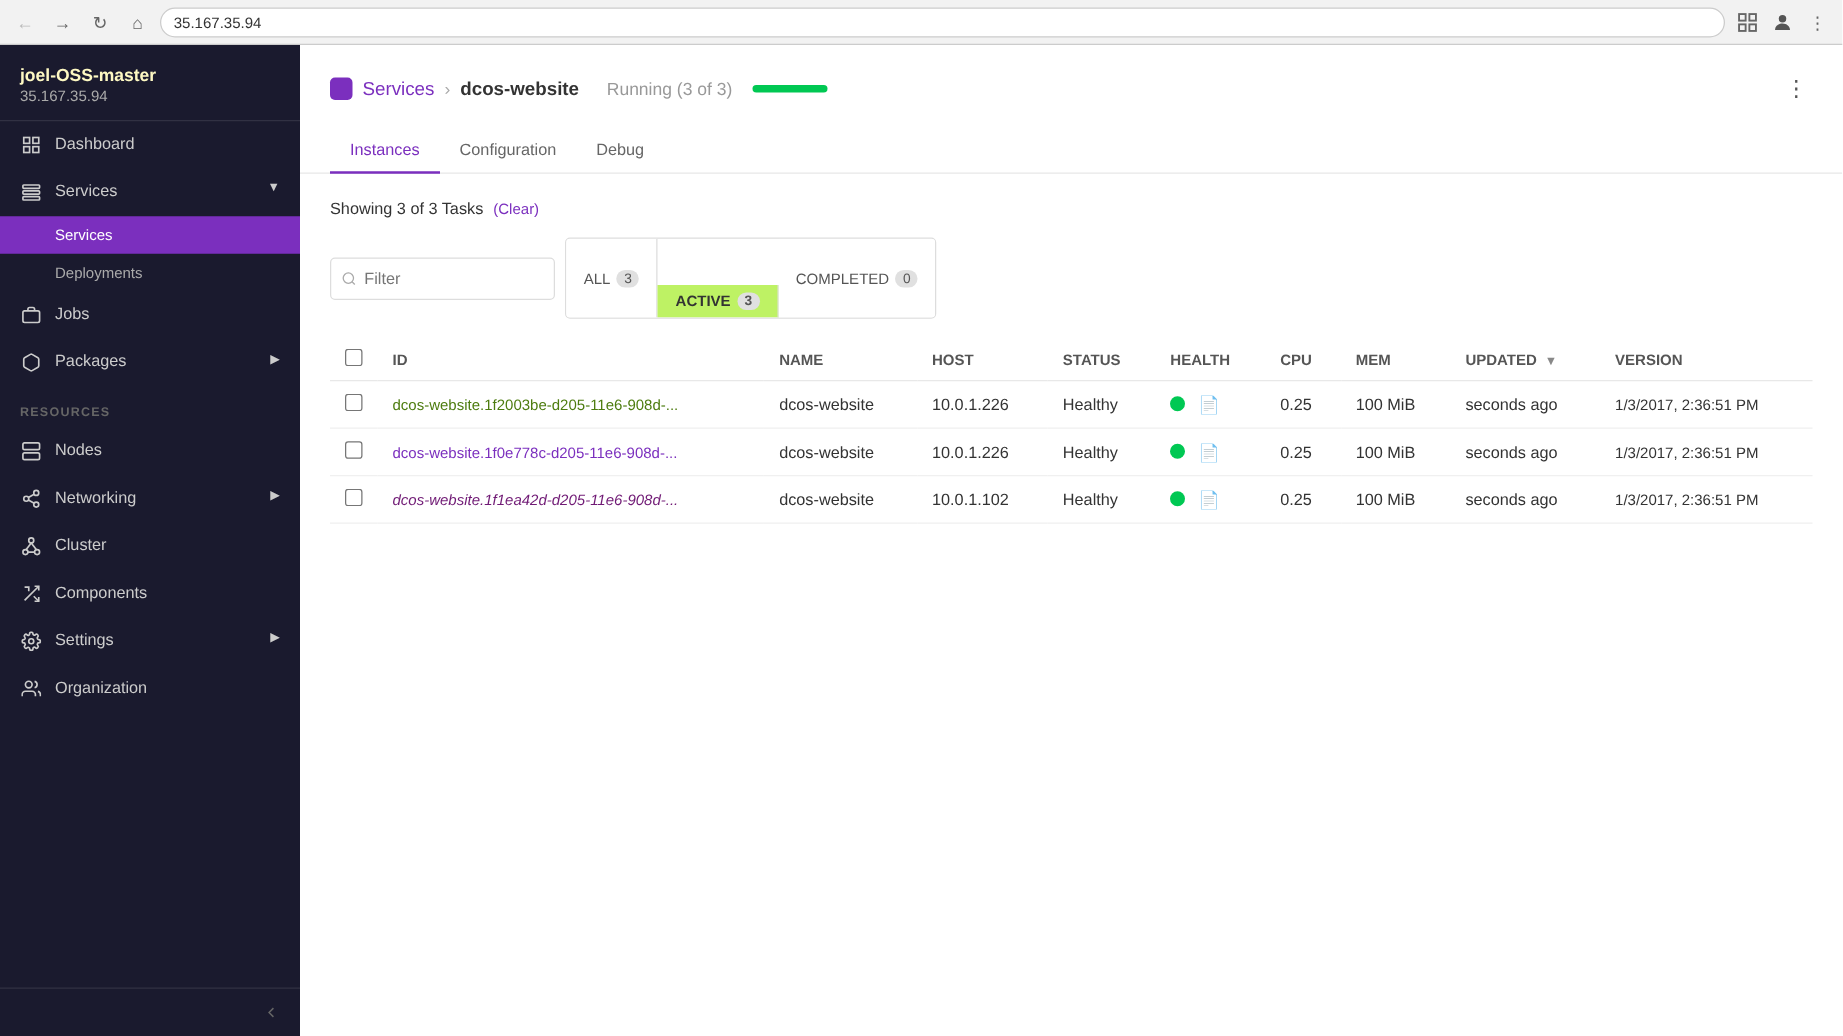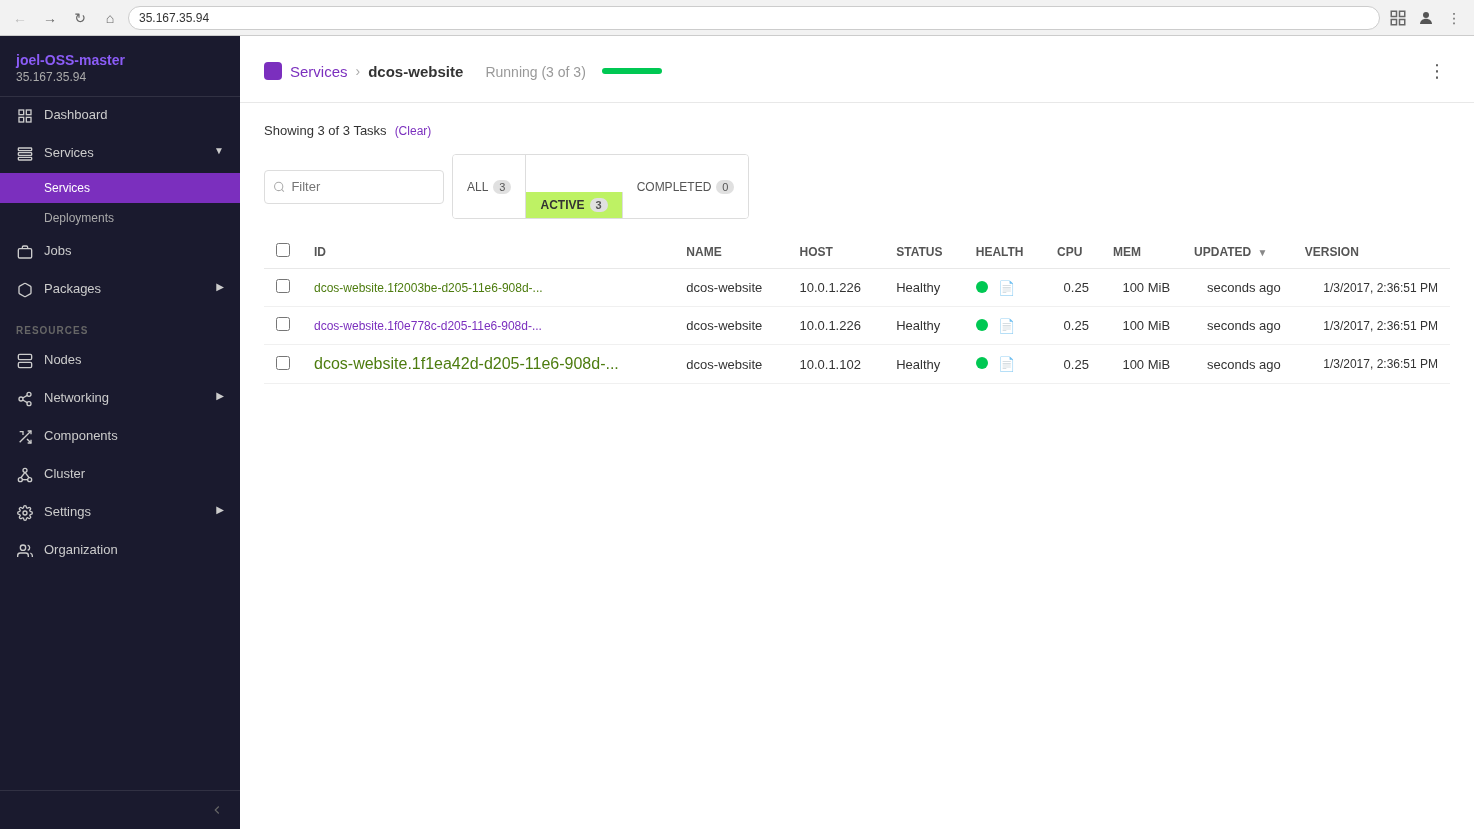--- a/index.html
+++ b/index.html
@@ -66,7 +66,7 @@
       border-bottom: 1px solid rgba(255,255,255,0.1);
     }
     .sidebar-cluster-name {
-      color: #8b5cf6;
+      color: #fef9c3;
       font-size: 14px;
       font-weight: 600;
     }

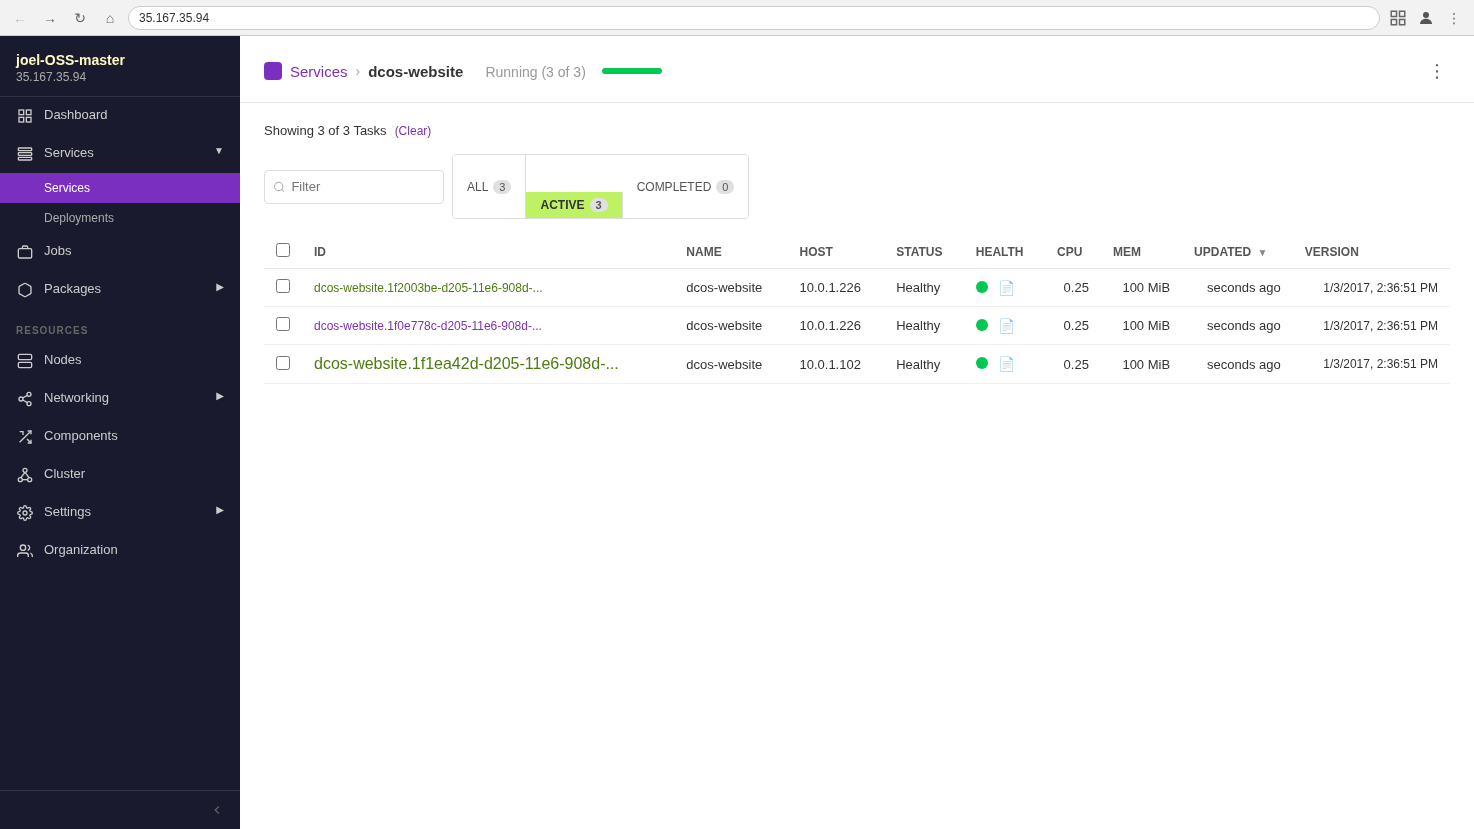--- a/index.html
+++ b/index.html
@@ -519,6 +519,11 @@
         <div class="page-header-actions">
           <button class="more-btn">⋮</button>
         </div>
+      </div>
+      <div class="tabs-row">
+        <div class="tab-item active">Instances</div>
+        <div class="tab-item">Configuration</div>
+        <div class="tab-item">Debug</div>
       </div>
     </div>
 

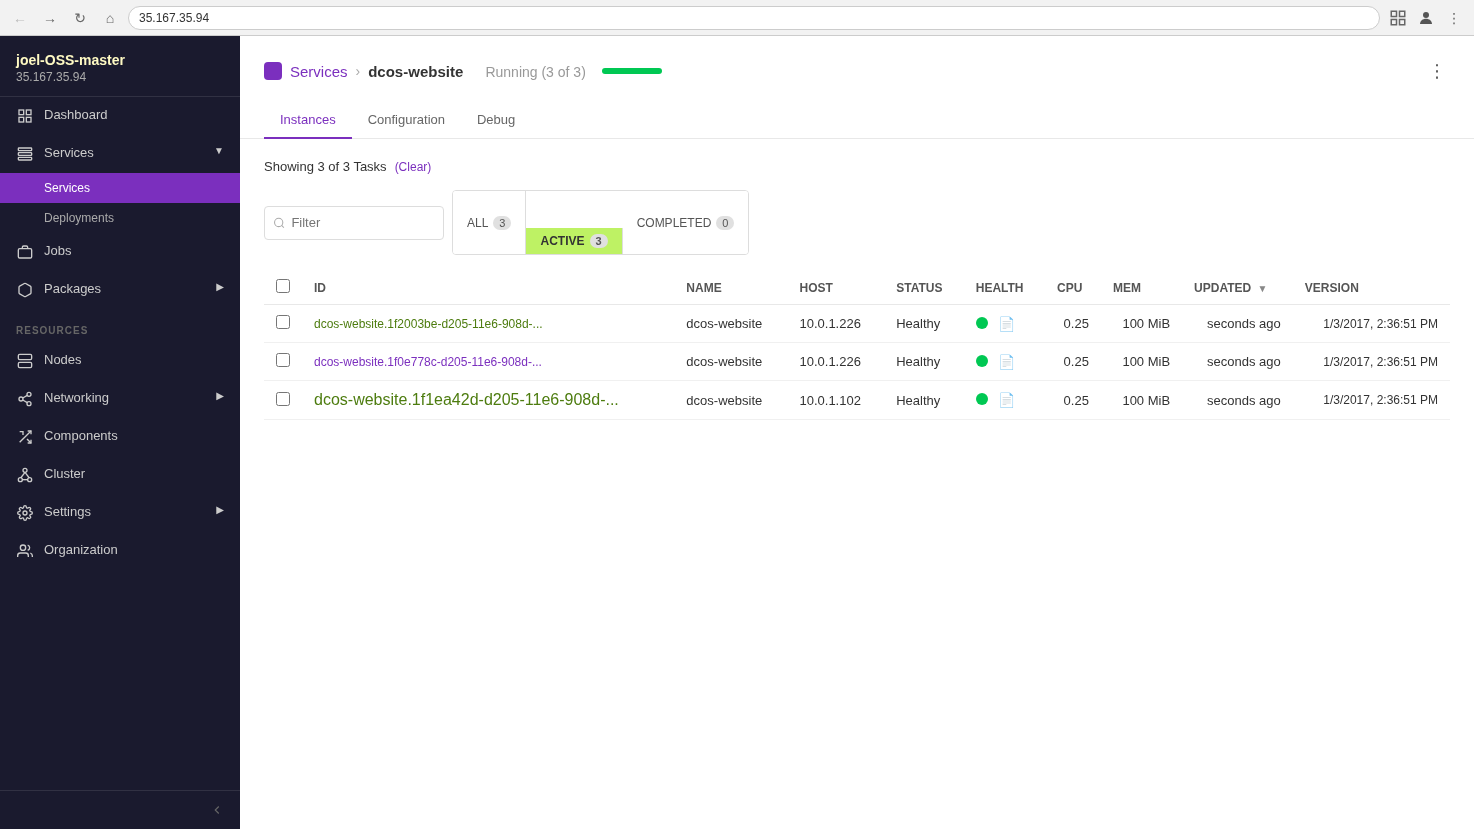--- a/index.html
+++ b/index.html
@@ -310,7 +310,7 @@
       color: #333;
       vertical-align: middle;
     }
-    .tasks-table td.right { text-align: right; }
+    .tasks-table td.right { text-align: left; }
     .tasks-table .cb-cell {
       width: 32px;
     }

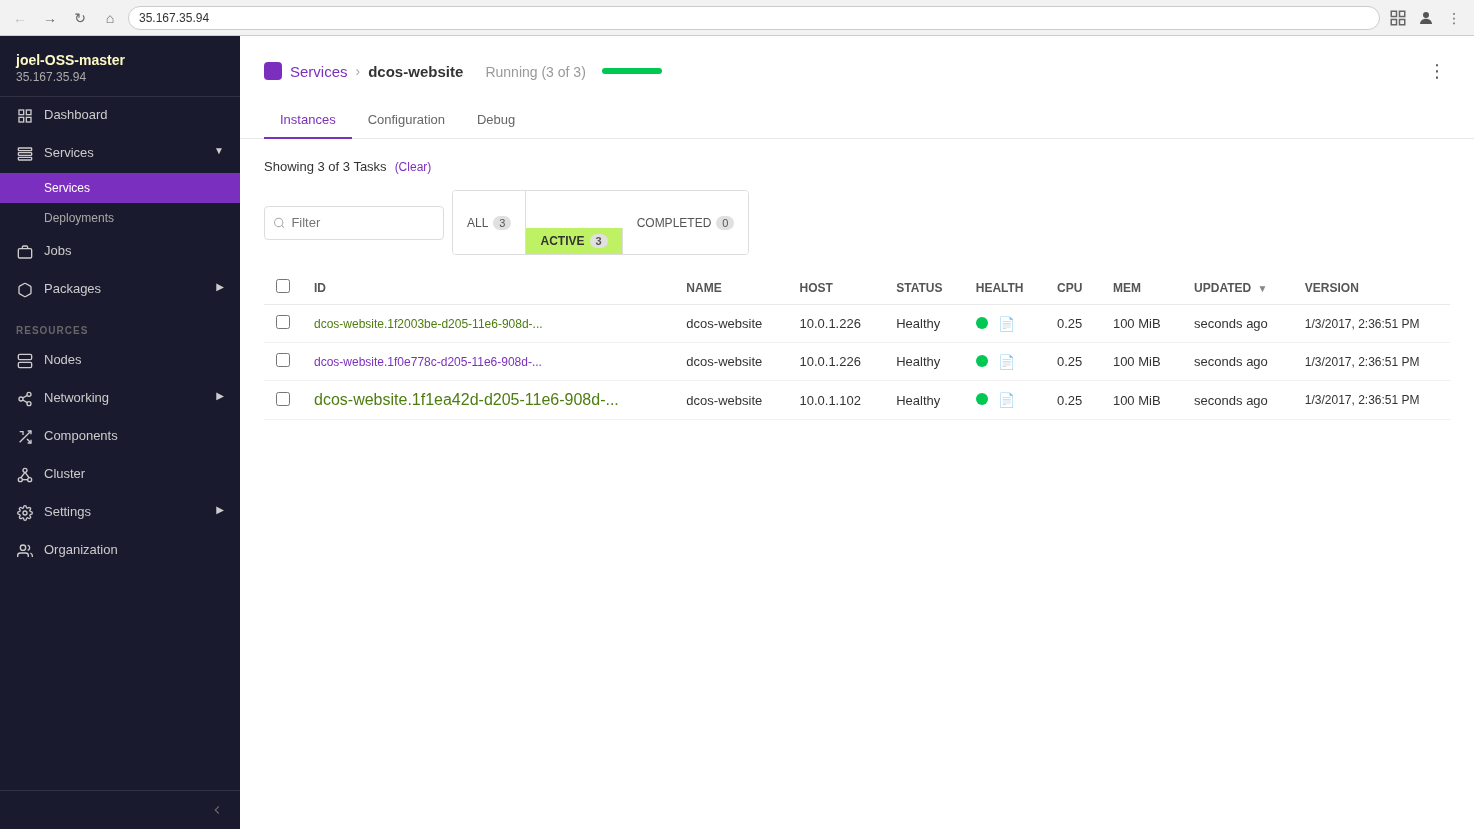--- a/index.html
+++ b/index.html
@@ -635,7 +635,7 @@
       <td class="cb-cell">
         <input type="checkbox" class="task-checkbox" style="">
       </td>
-      <td style="color:#4d7c0f;cursor:pointer;font-size:16px;">dcos-website.1f1ea42d-d205-11e6-908d-...</td>
+      <td style="color:#701a75;cursor:pointer;font-size:12px;font-style:italic;">dcos-website.1f1ea42d-d205-11e6-908d-...</td>
       <td>dcos-website</td>
       <td>10.0.1.102</td>
       <td>Healthy</td>

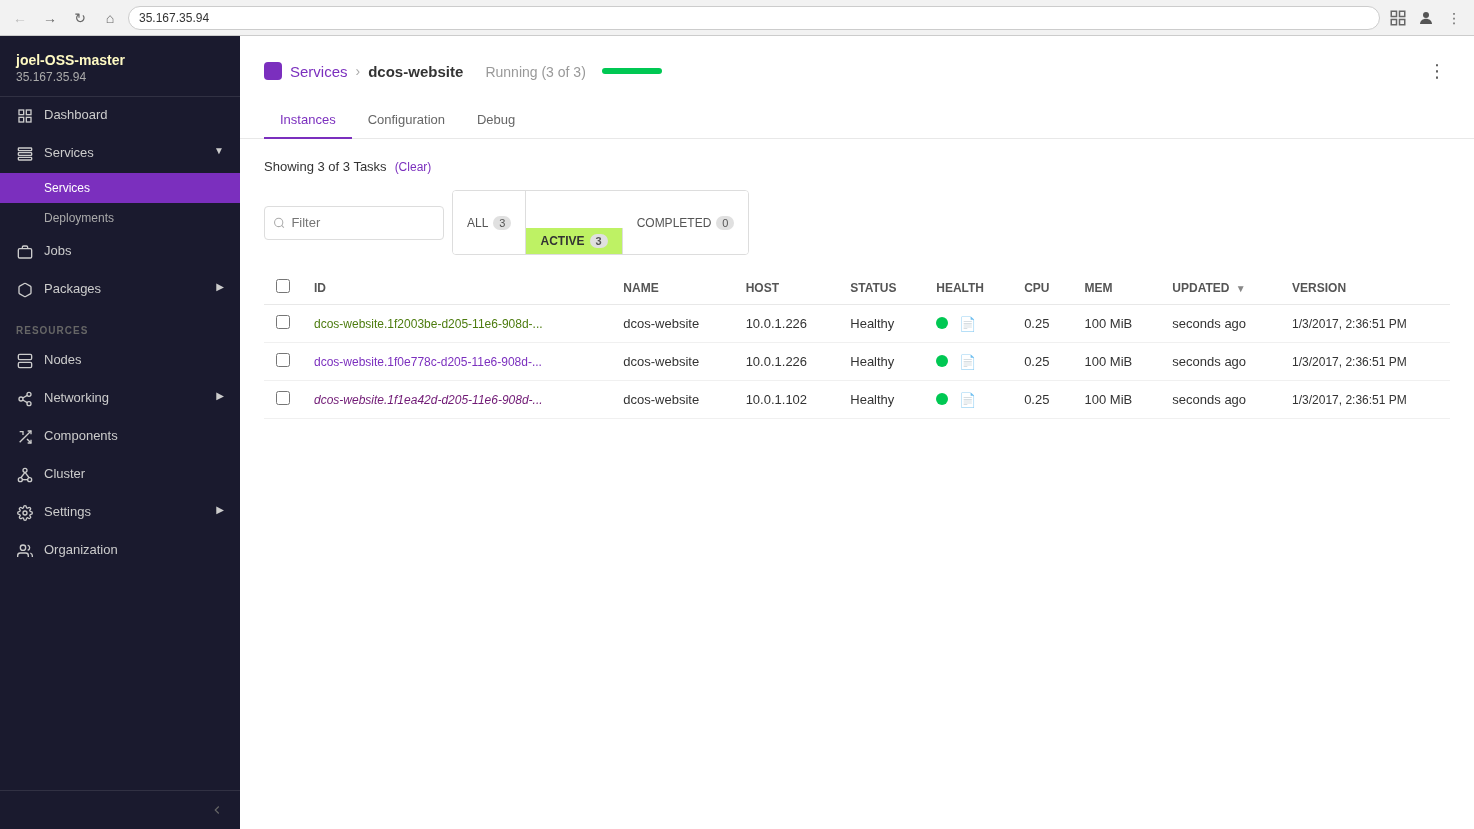--- a/index.html
+++ b/index.html
@@ -453,18 +453,6 @@
     <div class="sidebar-nav-item">
       <span class="nav-icon">
         <svg width="16" height="16" viewBox="0 0 24 24" fill="none" stroke="currentColor" stroke-width="2">
-            <polyline points="16 3 21 3 21 8"></polyline>
-            <line x1="4" y1="20" x2="21" y2="3"></line>
-            <polyline points="21 16 21 21 16 21"></polyline>
-            <line x1="15" y1="15" x2="21" y2="21"></line>
-            <polyline points="4 4 9 4 9 9"></polyline>
-          </svg>
-      </span>
-      <span>Components</span>
-    </div>
-    <div class="sidebar-nav-item">
-      <span class="nav-icon">
-        <svg width="16" height="16" viewBox="0 0 24 24" fill="none" stroke="currentColor" stroke-width="2">
             <circle cx="12" cy="5" r="3"></circle>
             <circle cx="5" cy="19" r="3"></circle>
             <circle cx="19" cy="19" r="3"></circle>
@@ -474,6 +462,18 @@
           </svg>
       </span>
       <span>Cluster</span>
+    </div>
+    <div class="sidebar-nav-item">
+      <span class="nav-icon">
+        <svg width="16" height="16" viewBox="0 0 24 24" fill="none" stroke="currentColor" stroke-width="2">
+            <polyline points="16 3 21 3 21 8"></polyline>
+            <line x1="4" y1="20" x2="21" y2="3"></line>
+            <polyline points="21 16 21 21 16 21"></polyline>
+            <line x1="15" y1="15" x2="21" y2="21"></line>
+            <polyline points="4 4 9 4 9 9"></polyline>
+          </svg>
+      </span>
+      <span>Components</span>
     </div>
     <div class="sidebar-nav-item">
       <span class="nav-icon">

